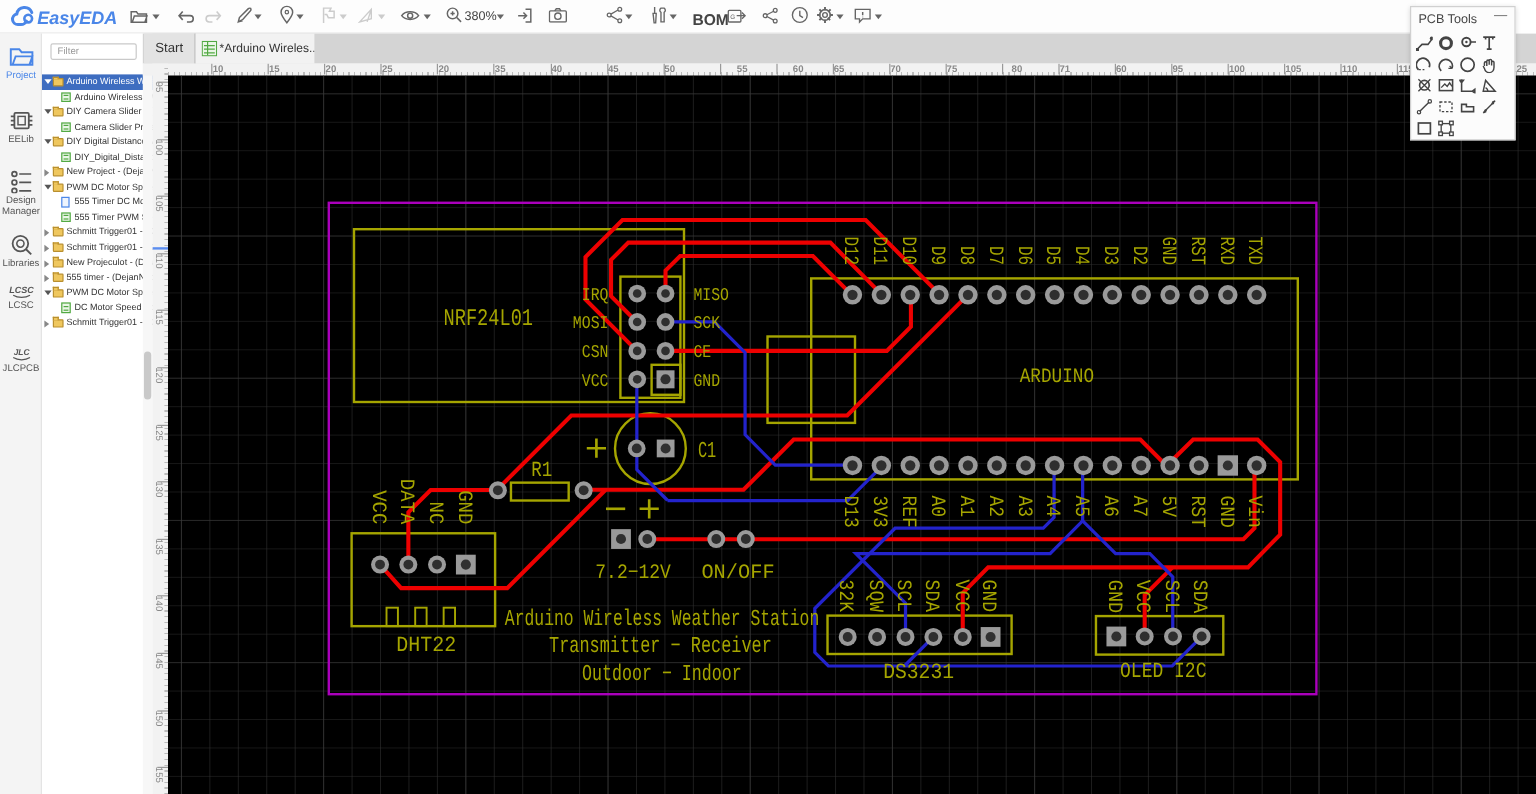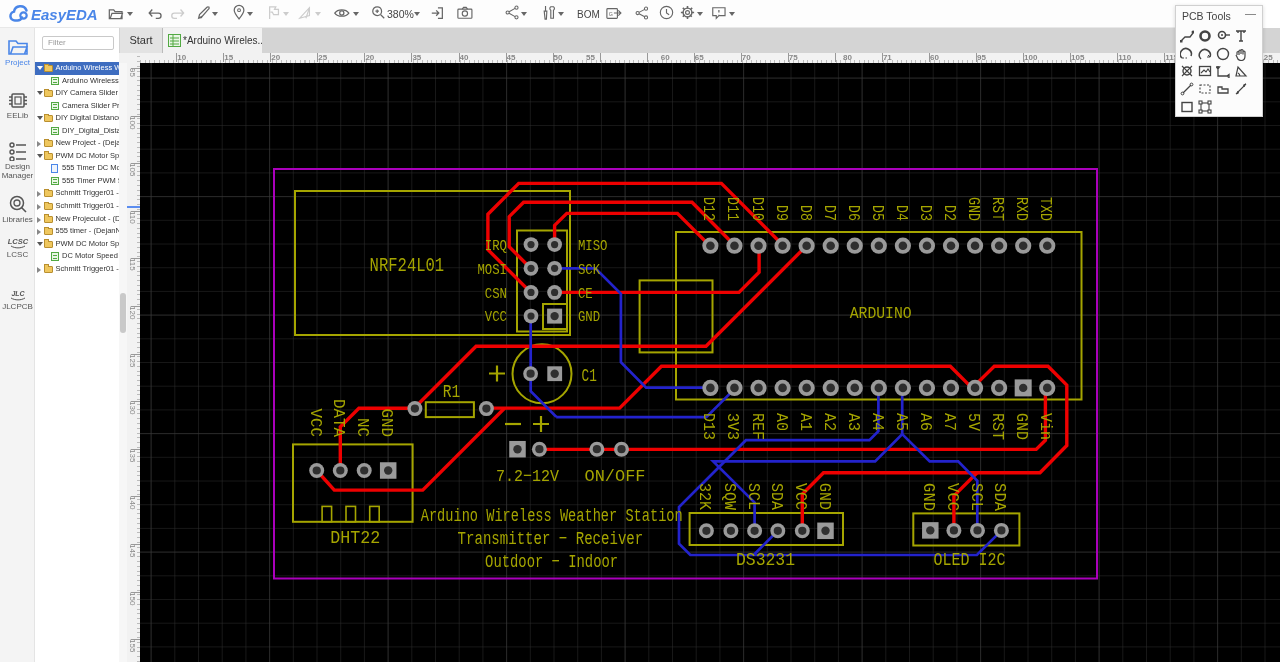--- a/index.html
+++ b/index.html
@@ -111,7 +111,7 @@
         <path d="M10 2c-1.5 1-1.5 3 0 4v9h3V6c1.5-1 1.5-3 0-4z" fill="none" stroke="#666" stroke-width="1.3"></path>
       </svg>
       <span class="caret" style="left:558px"></span>
-      <span style="position:absolute; left:577px; top:9px; font-size:10px; font-weight:normal; color:#444;">BOM</span>
+      <span style="position:absolute; left:577px; top:9px; font-size:13px; font-weight:bold; color:#444;">BOM</span>
       <svg class="tbi" style="left:606px; top:6px" width="15.8" height="14.1" viewBox="0 0 18 16">
         <rect x="1" y="3" width="12" height="11" rx="1" fill="none" stroke="#666" stroke-width="1.3"></rect>
         <path d="M9 8h8 M14 5l3 3-3 3" fill="none" stroke="#666" stroke-width="1.3"></path>

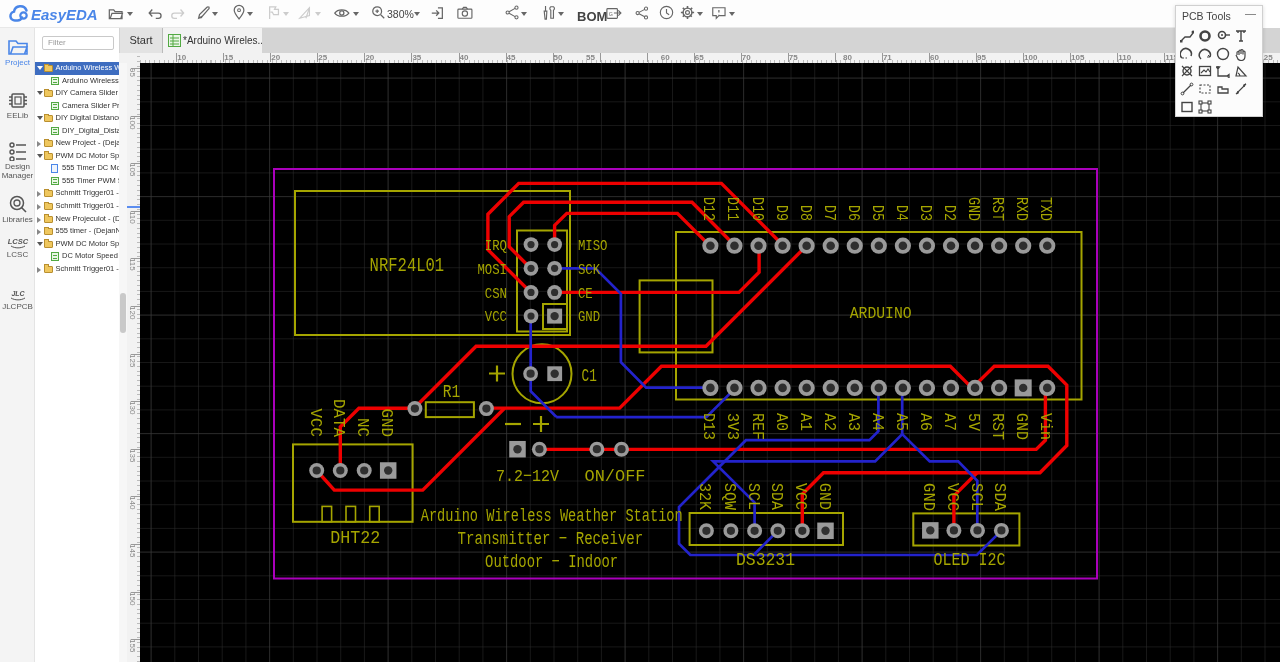--- a/index.html
+++ b/index.html
@@ -284,7 +284,7 @@
       <div style="position:absolute;left:365.6px;top:0;width:1px;height:9px;background:#999"></div>
       <div class="rnum" style="left:413.6px; top:0px;">50</div>
       <div style="position:absolute;left:412.6px;top:0;width:1px;height:9px;background:#999"></div>
-      <div class="rnum" style="left:446px; top:0px;text-align:center;">55</div>
+      <div class="rnum" style="left:474px; top:0px;text-align:center;">55</div>
       <div style="position:absolute;left:459.7px;top:0;width:1px;height:9px;background:#999"></div>
       <div class="rnum" style="left:507.7px; top:0px;margin-left:13px;">60</div>
       <div style="position:absolute;left:506.7px;top:0;width:1px;height:9px;background:#999"></div>

